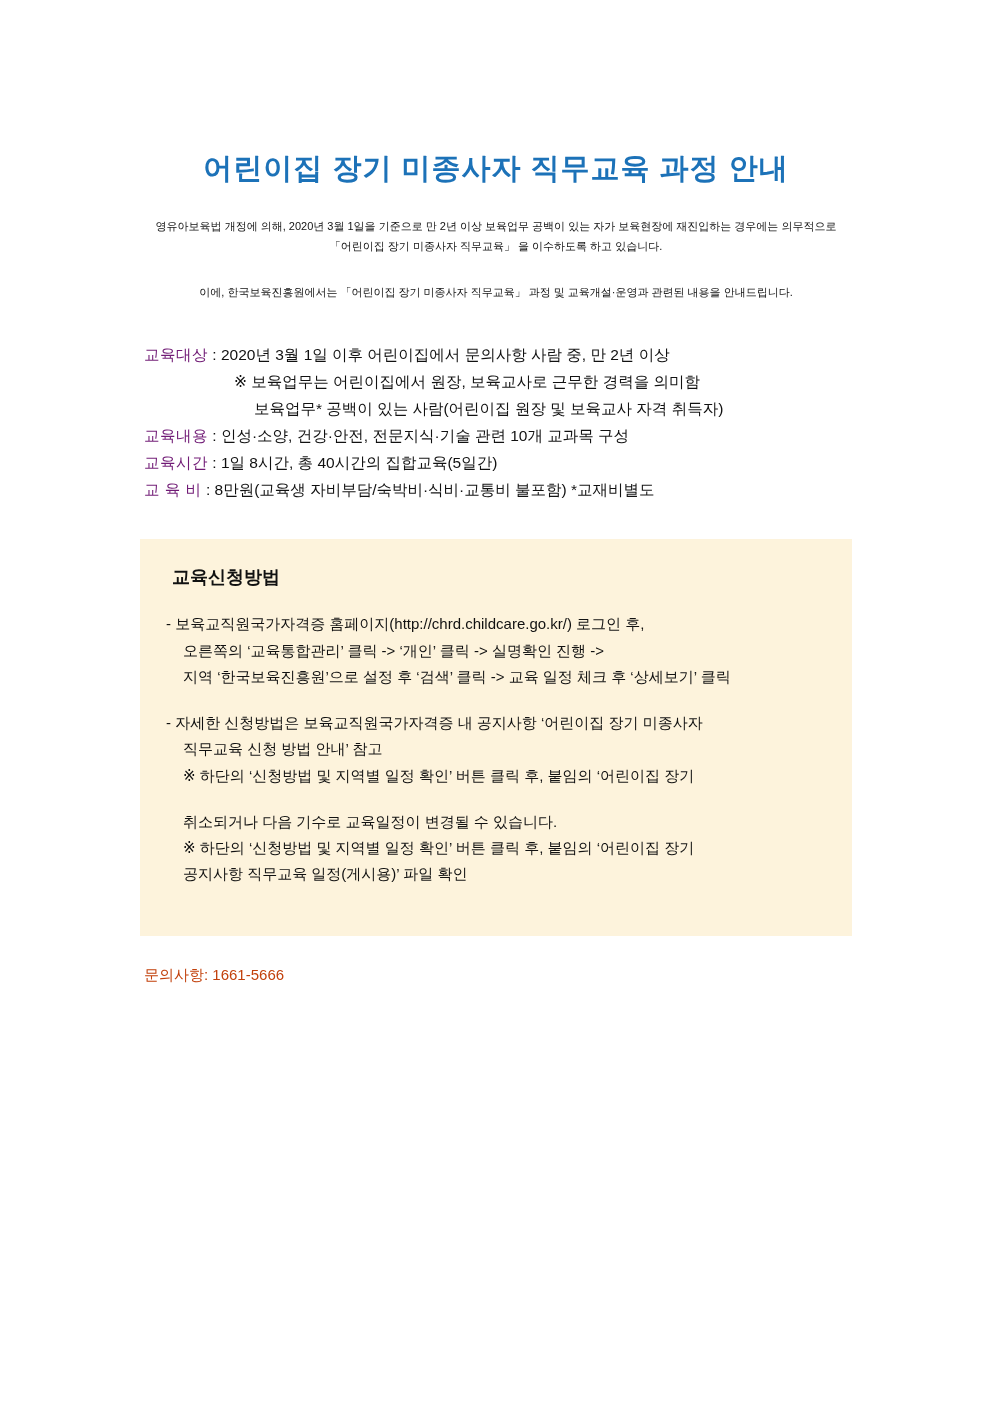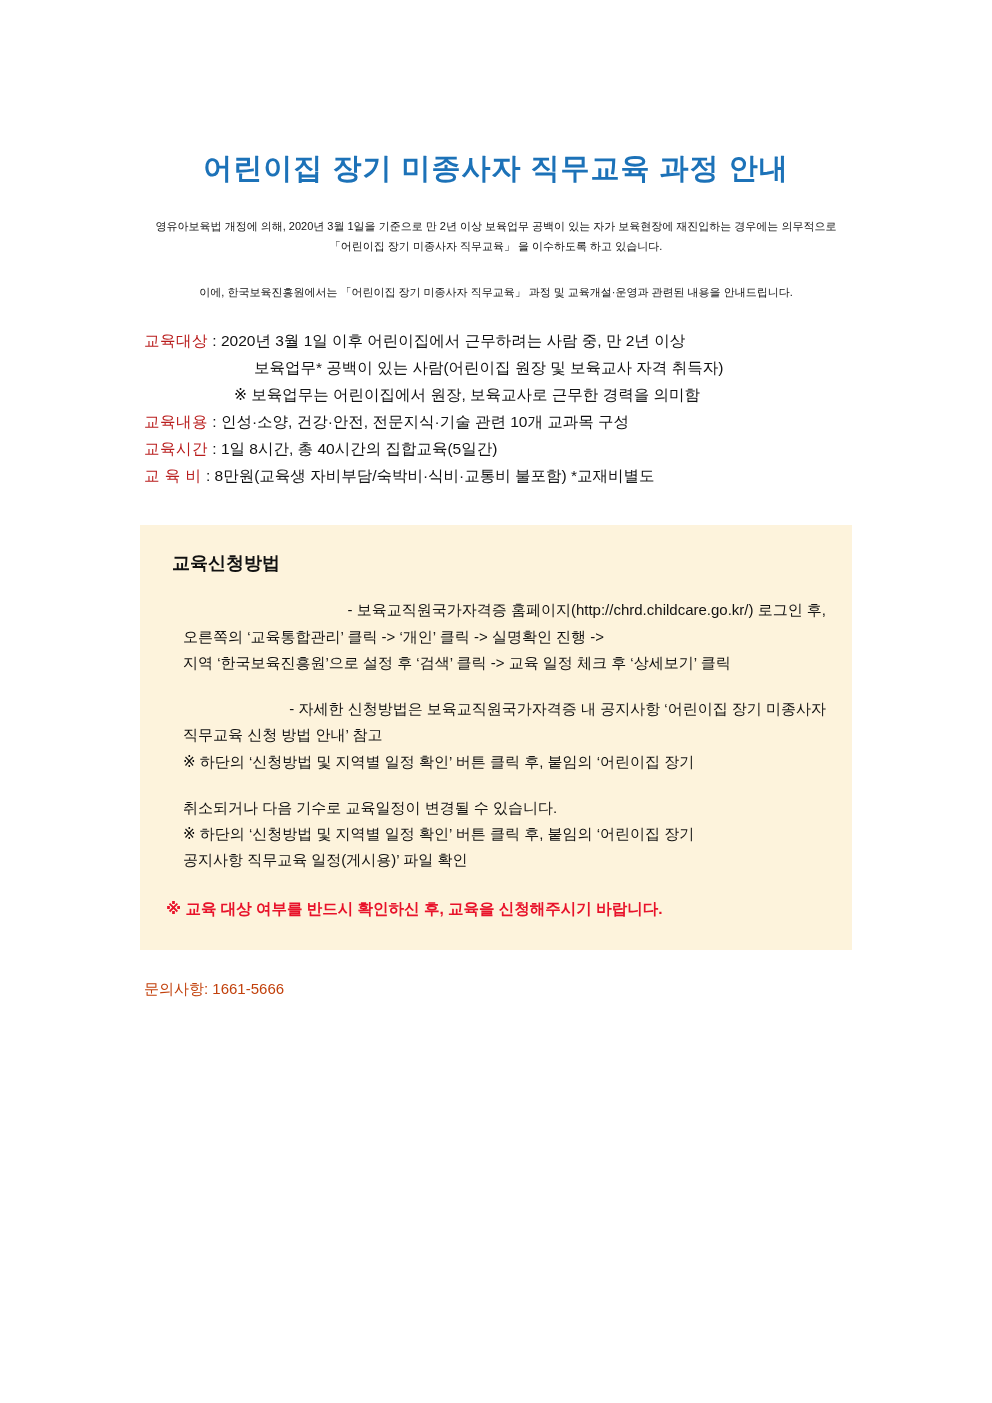--- a/index.html
+++ b/index.html
@@ -40,7 +40,7 @@
     padding: 0 4px;
   }
   .intro-para.second {
-    margin-bottom: 24px;
+    margin-bottom: 38px;
   }
   .info-block {
     margin: 0 0 0 4px;

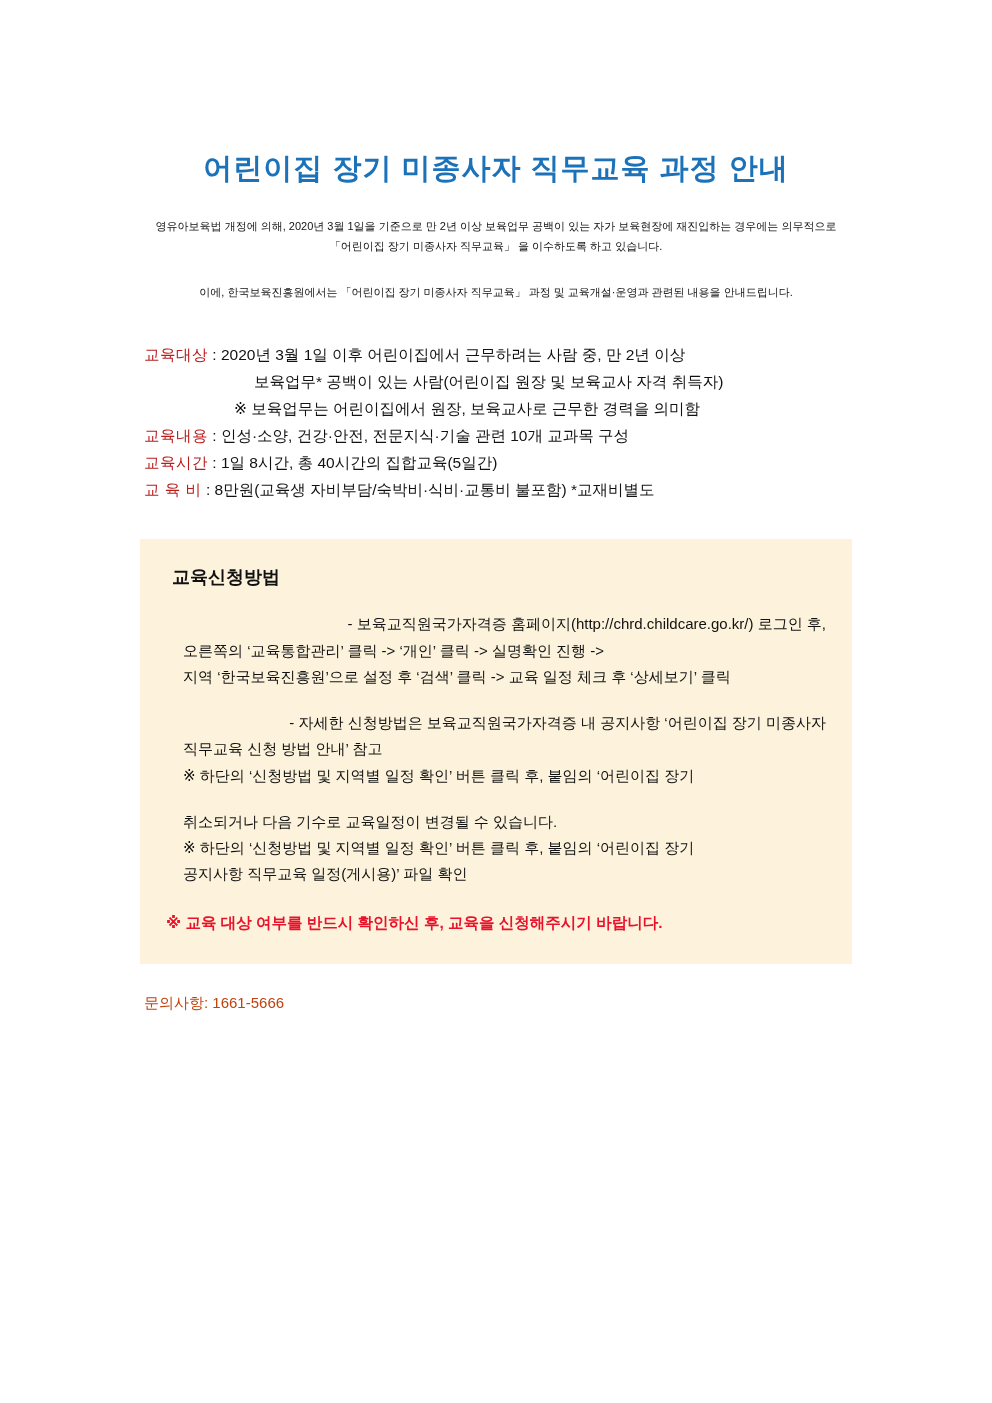--- a/index.html
+++ b/index.html
@@ -52,7 +52,7 @@
     white-space: nowrap;
   }
   .info-label {
-    color: #b91c1c;
+    color: #701a75;
     font-weight: normal;
     letter-spacing: 0.5px;
   }

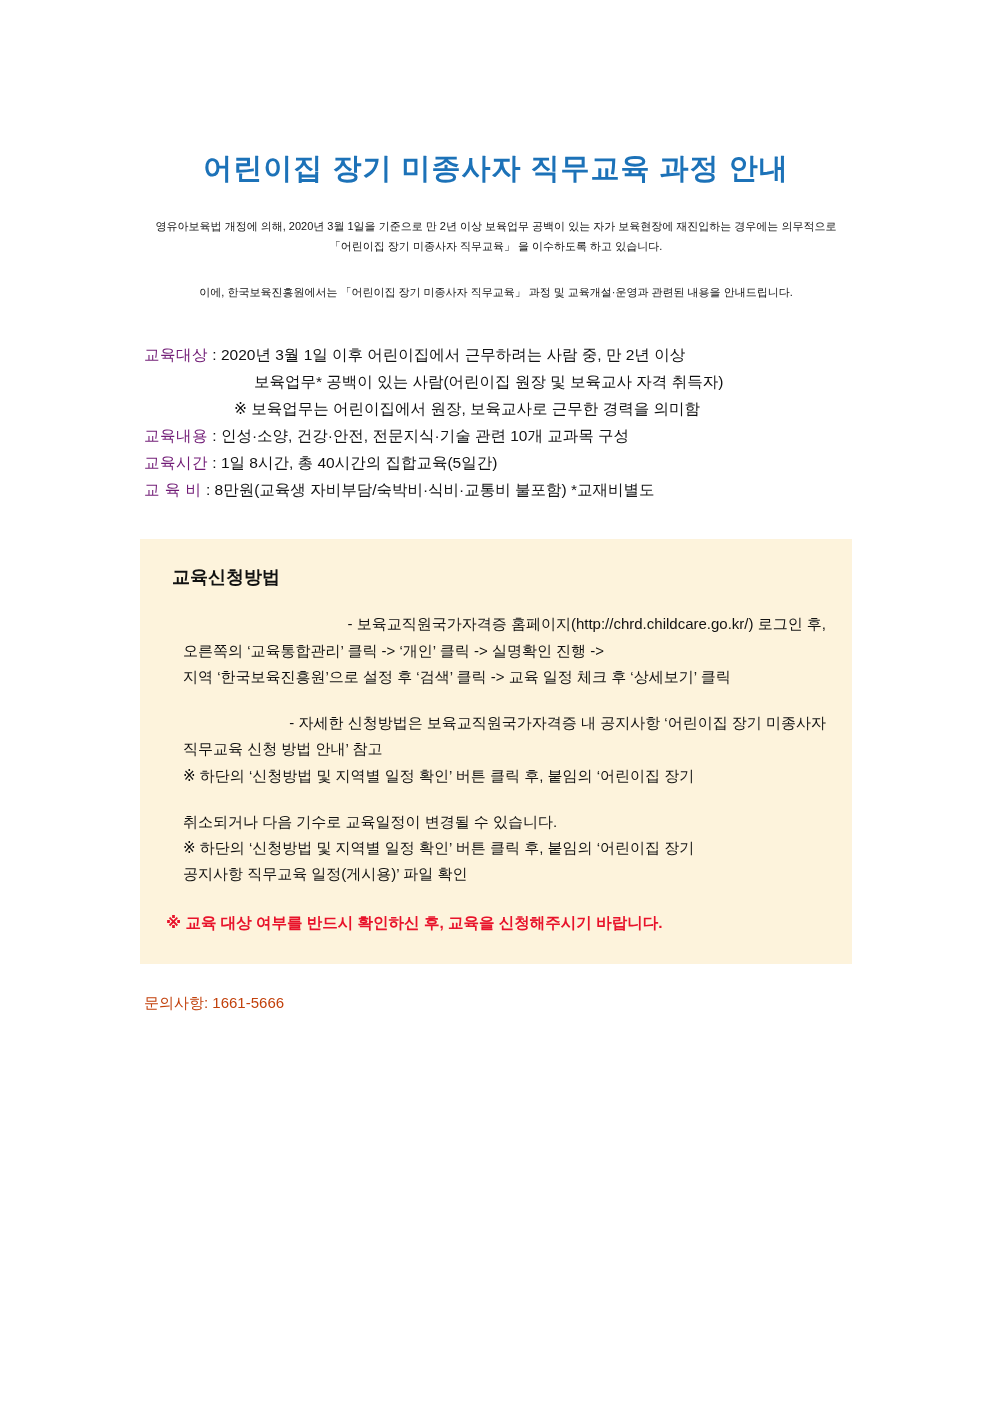--- a/index.html
+++ b/index.html
@@ -124,7 +124,7 @@
   <div class="info-block">
 
     <div class="info-row">
-      <span class="info-label">교육대상</span><span> : 2020년 3월 1일 이후 어린이집에서 근무하려는 사람 중, 만 2년 이상</span>
+      <span class="info-label">교육대상</span><span> : 2020년 3월 1일 이후 어린이집에서 문의사항 사람 중, 만 2년 이상</span>
     </div>
     <div class="info-sub">보육업무* 공백이 있는 사람(어린이집 원장 및 보육교사 자격 취득자)</div>
     <div class="info-sub note">※ 보육업무는 어린이집에서 원장, 보육교사로 근무한 경력을 의미함</div>

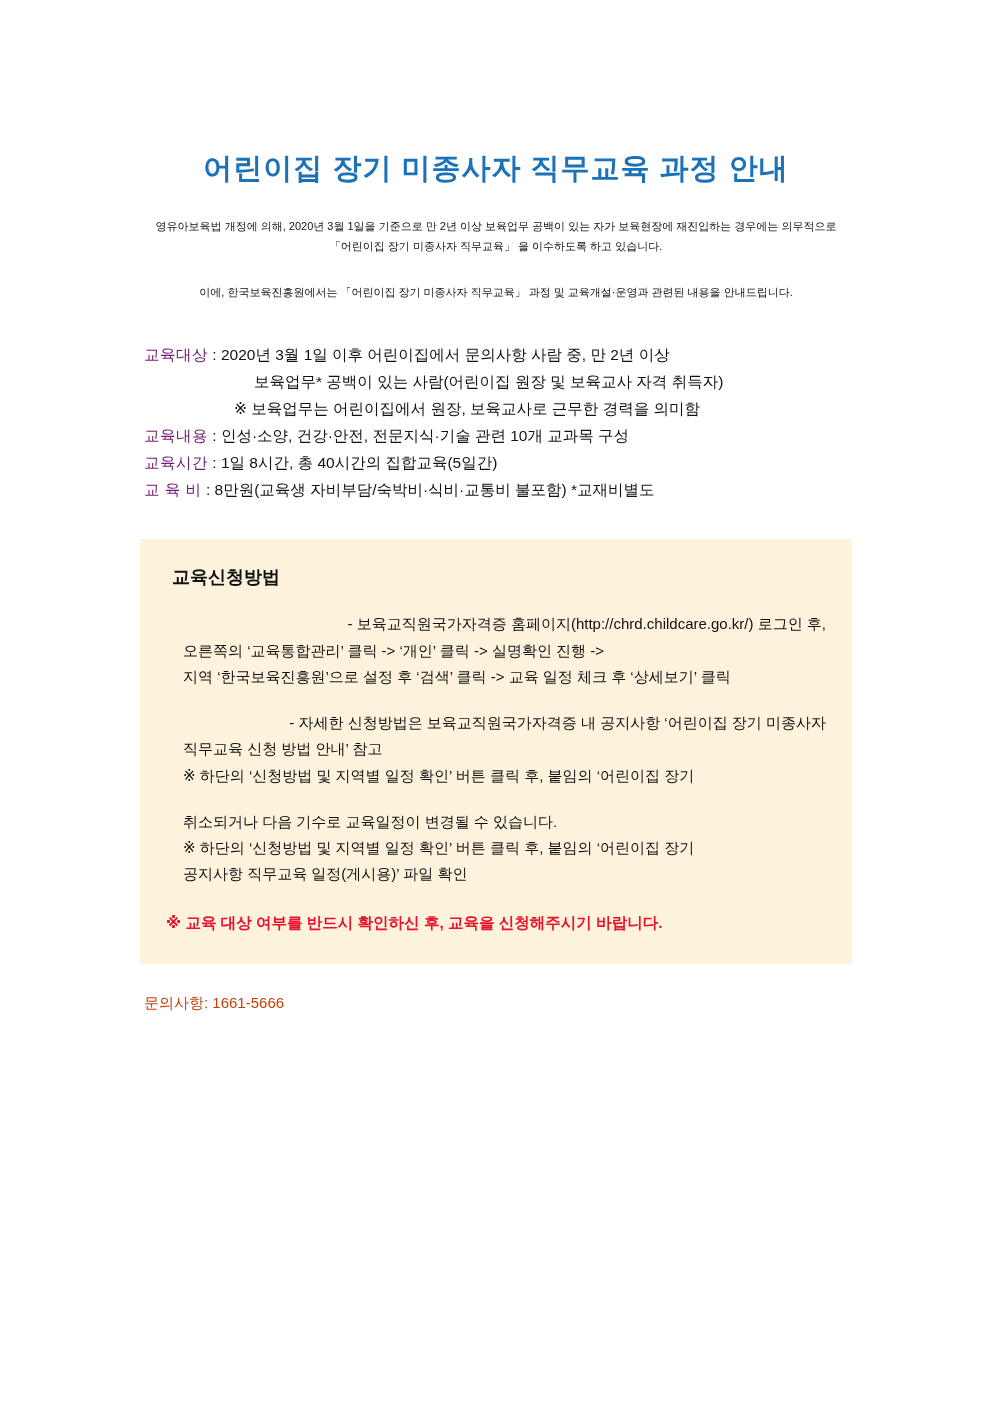--- a/index.html
+++ b/index.html
@@ -126,8 +126,8 @@
     <div class="info-row">
       <span class="info-label">교육대상</span><span> : 2020년 3월 1일 이후 어린이집에서 문의사항 사람 중, 만 2년 이상</span>
     </div>
+    <div class="info-sub note">※ 보육업무는 어린이집에서 원장, 보육교사로 근무한 경력을 의미함</div>
     <div class="info-sub">보육업무* 공백이 있는 사람(어린이집 원장 및 보육교사 자격 취득자)</div>
-    <div class="info-sub note">※ 보육업무는 어린이집에서 원장, 보육교사로 근무한 경력을 의미함</div>
 
     <div class="info-row">
       <span class="info-label">교육내용</span><span> : 인성·소양, 건강·안전, 전문지식·기술 관련 10개 교과목 구성</span>

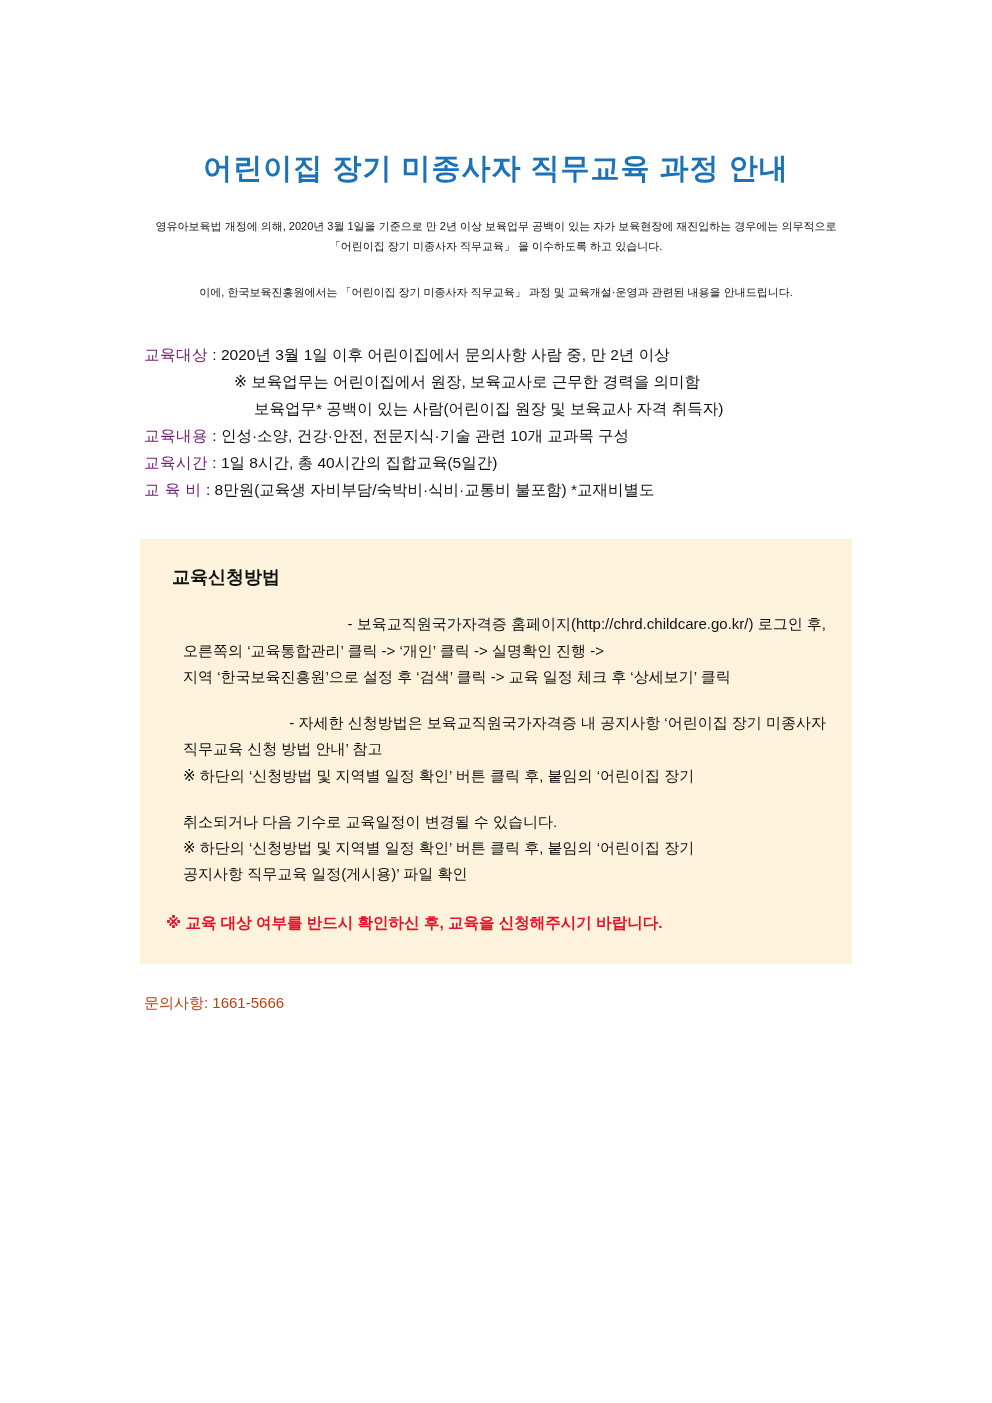--- a/index.html
+++ b/index.html
@@ -91,7 +91,6 @@
   }
   .apply-line.dash {
     text-indent: 0;
-    text-align: right;
   }
   .apply-line.cont {
     padding-left: 17px;

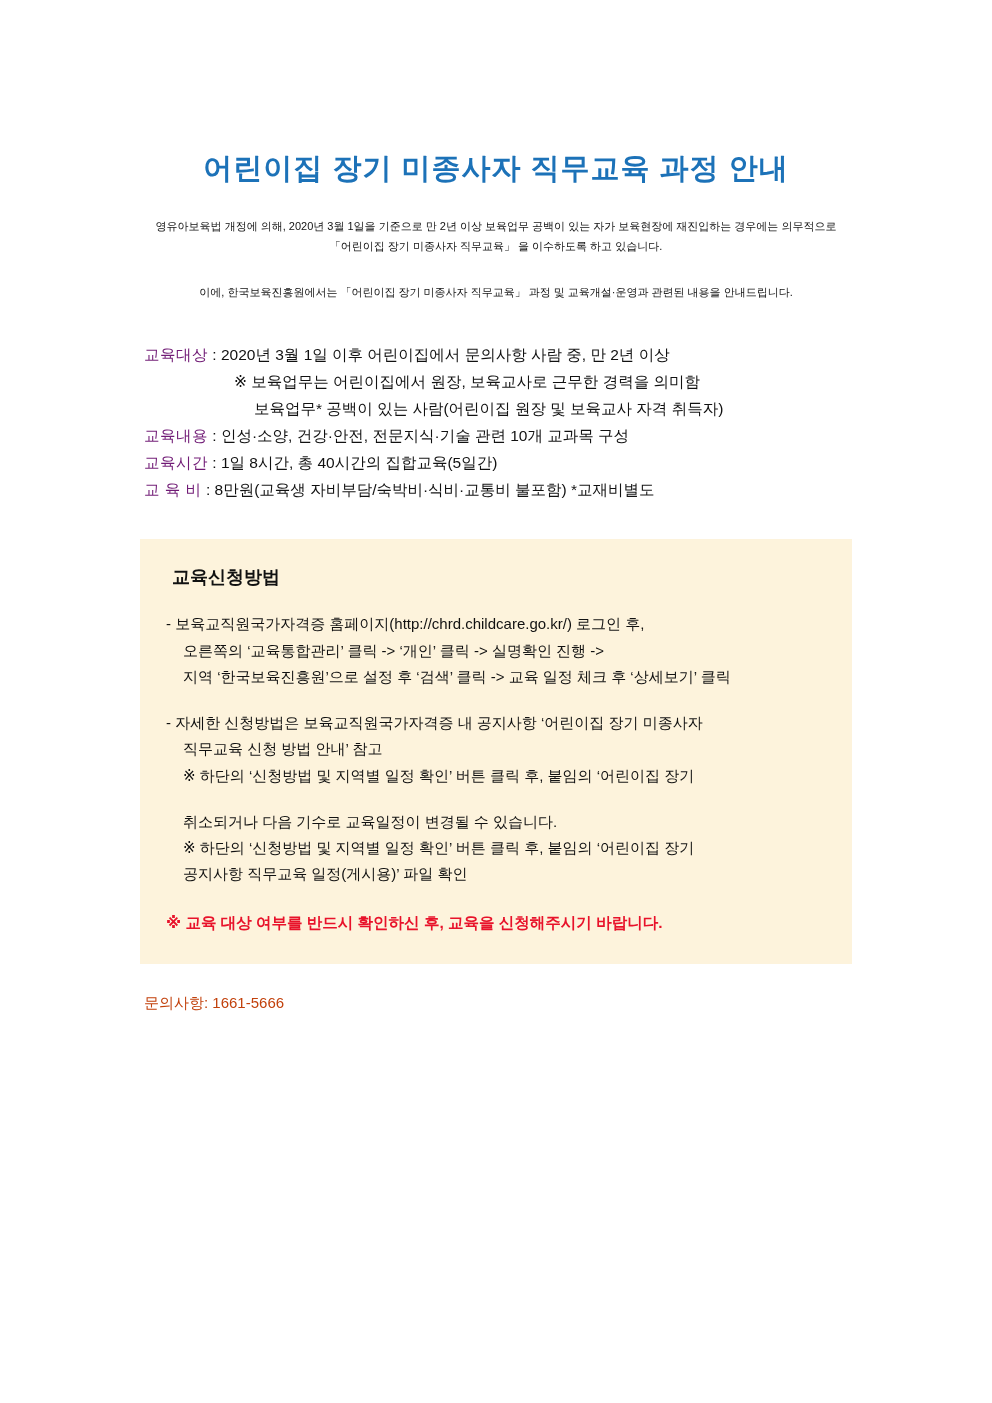--- a/index.html
+++ b/index.html
@@ -163,7 +163,6 @@
       <div class="apply-line cont">공지사항 직무교육 일정(게시용)’ 파일 확인</div>
     </div>
 
-    <div class="warning-line">※ 교육 대상 여부를 반드시 확인하신 후, 교육을 신청해주시기 바랍니다.</div>
   </div>
 
   <div class="contact">문의사항: 1661-5666</div>

